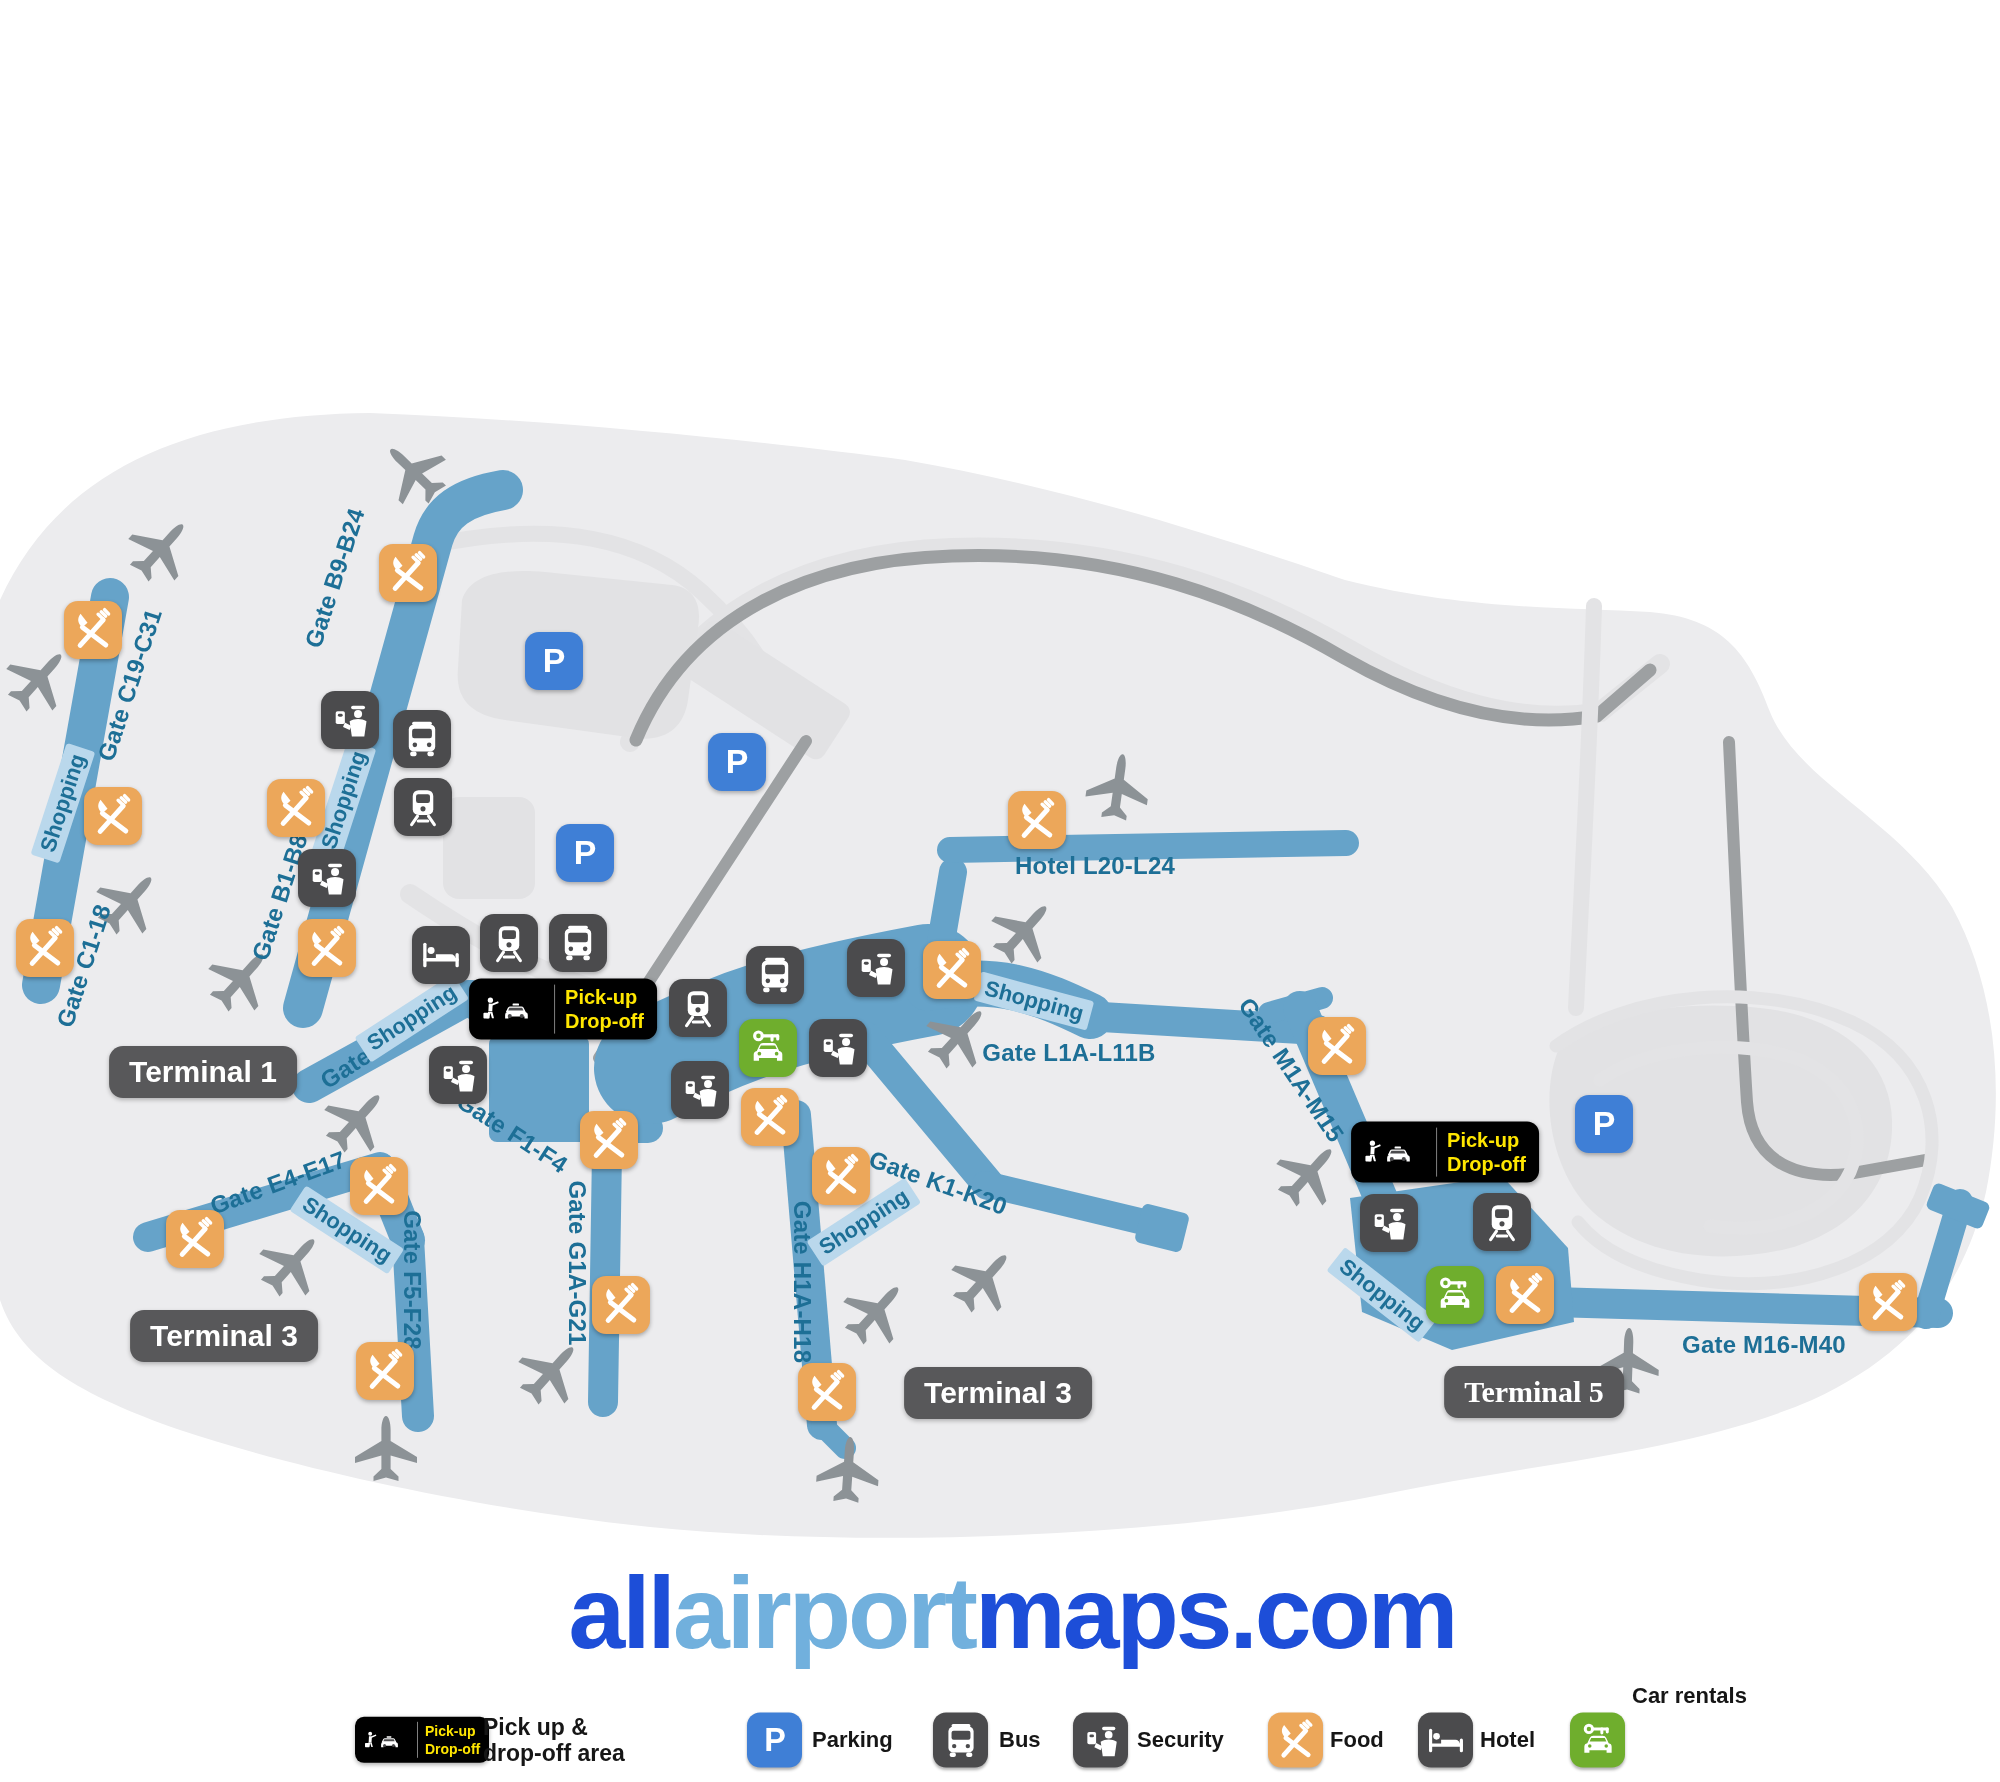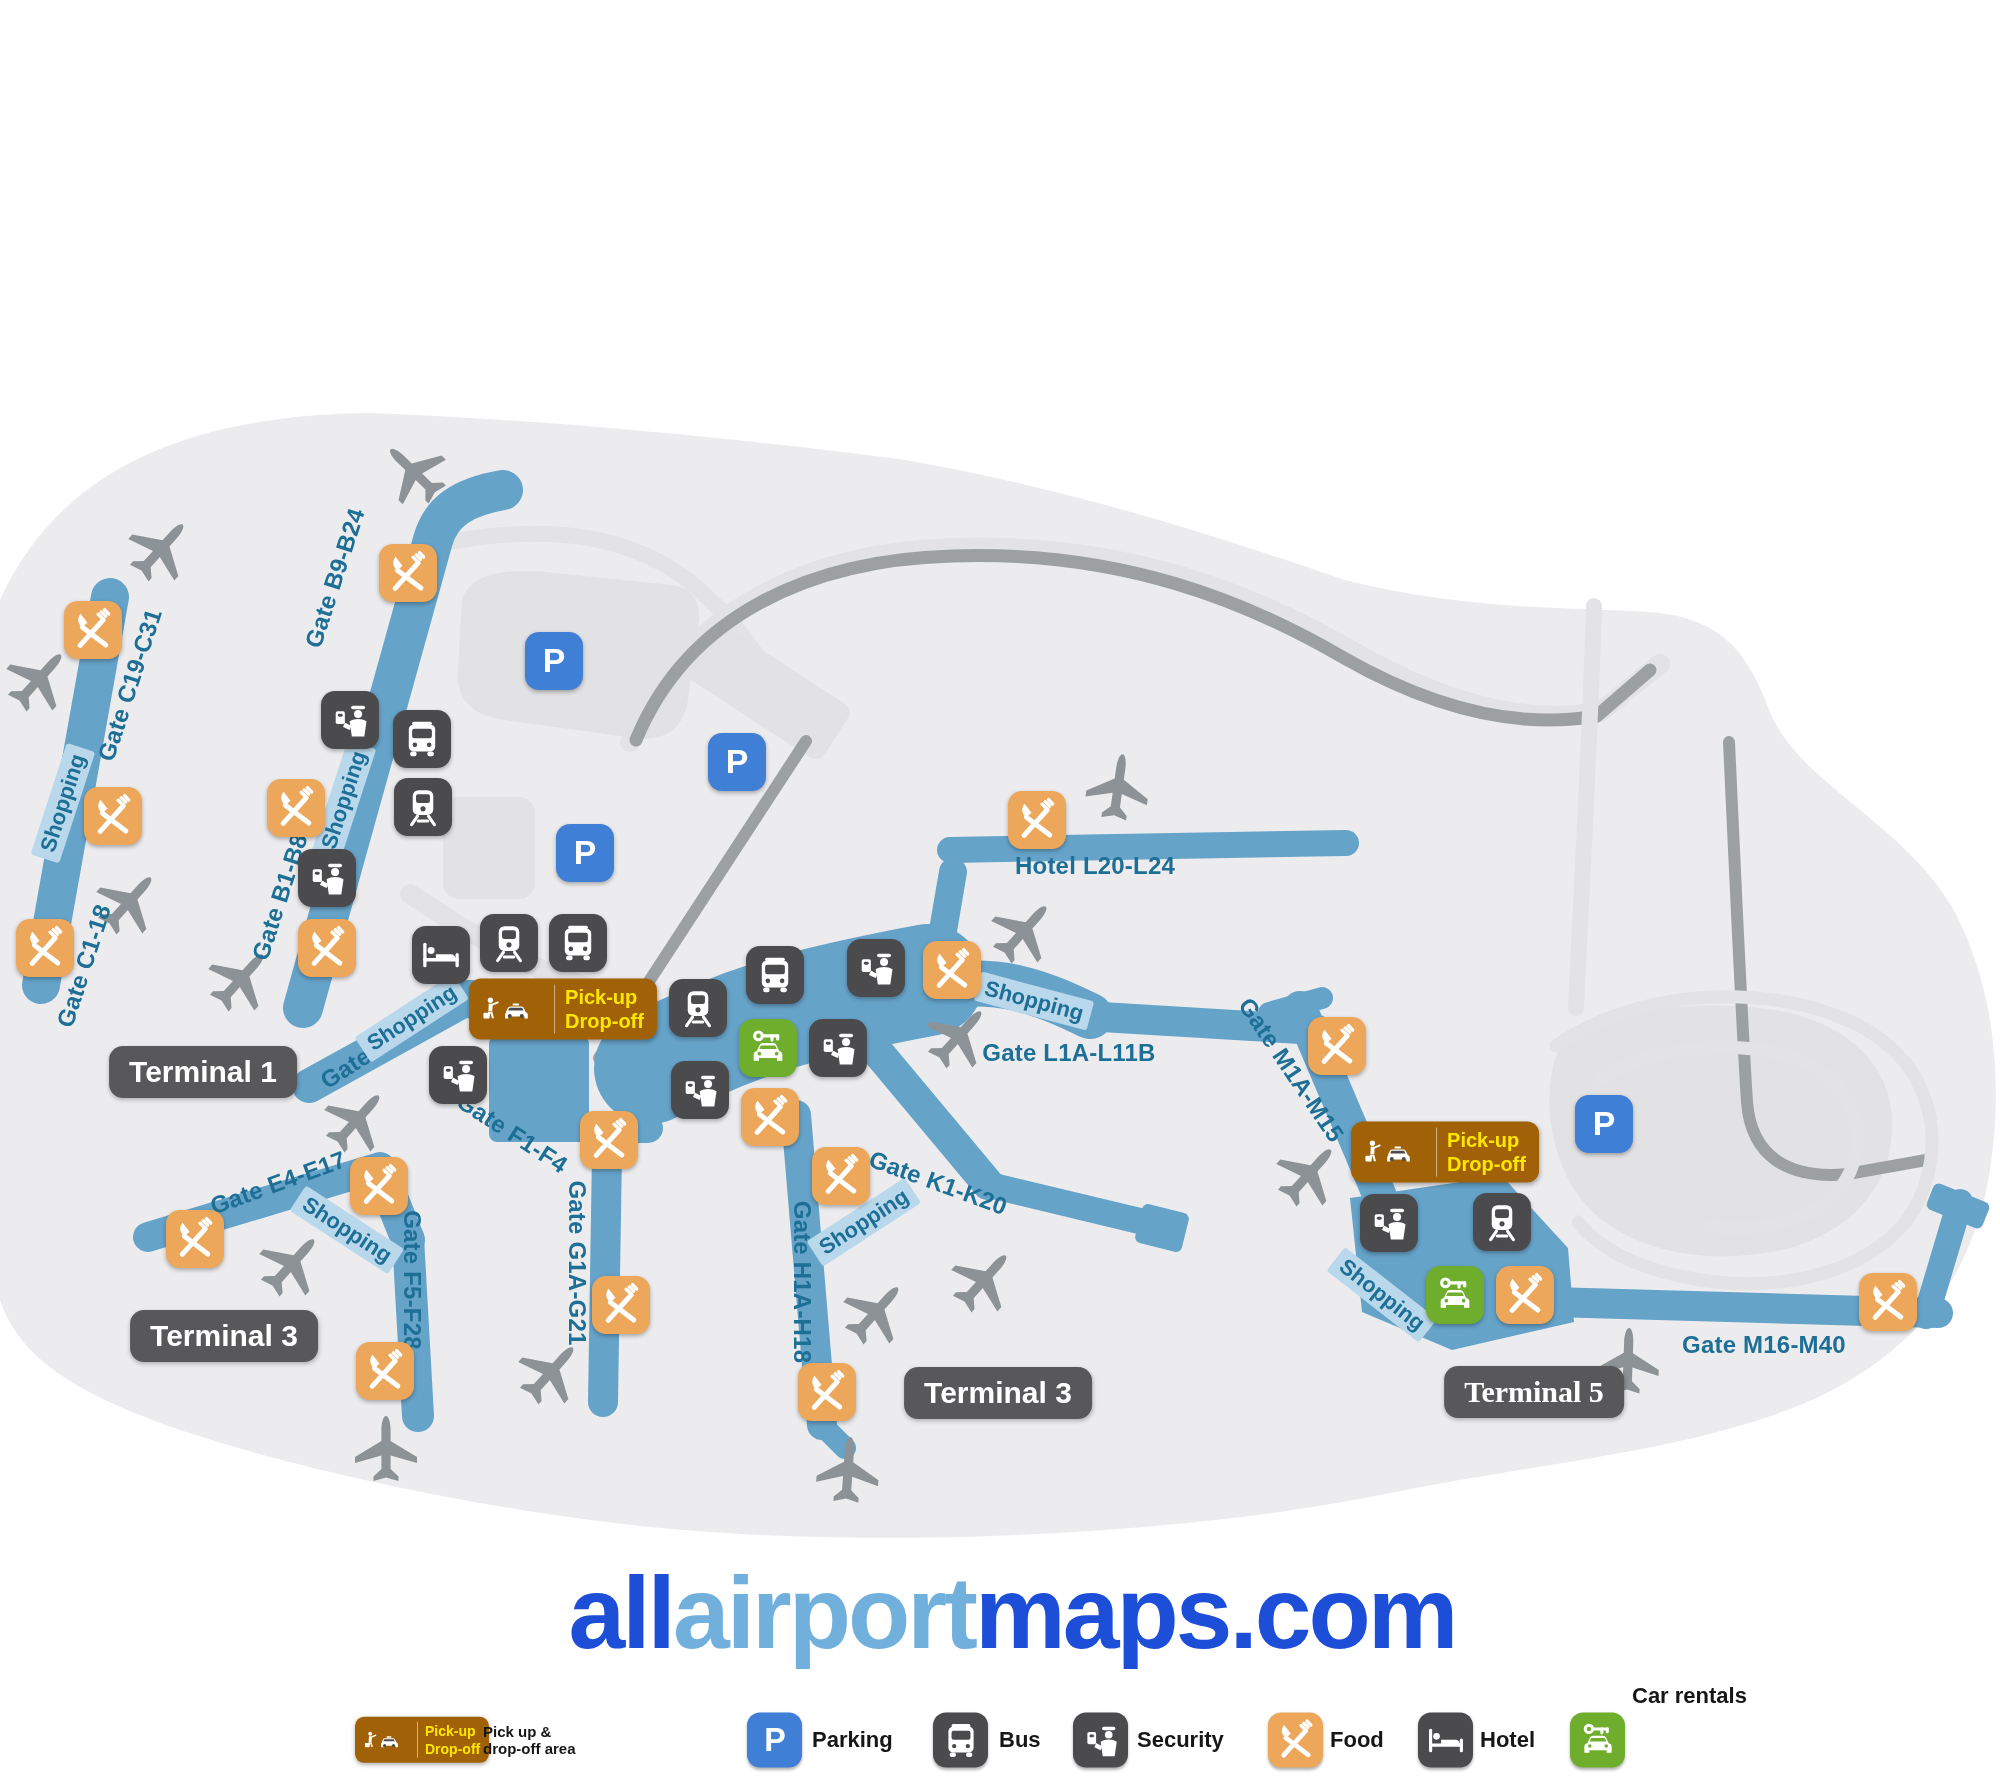--- a/index.html
+++ b/index.html
@@ -30,7 +30,7 @@
   }
   .micon svg{width:44px;height:44px;overflow:visible;}
   .pickup-badge{
-    background:#a16207;border-radius:12px;display:flex;align-items:center;
+    background:#000000;border-radius:12px;display:flex;align-items:center;
     gap:10px;padding:6px 13px;box-shadow:0 2px 4px rgba(0,0,0,.3);
   }
   .pickup-badge .pu-glyph{width:62px;height:31px;flex:none;}

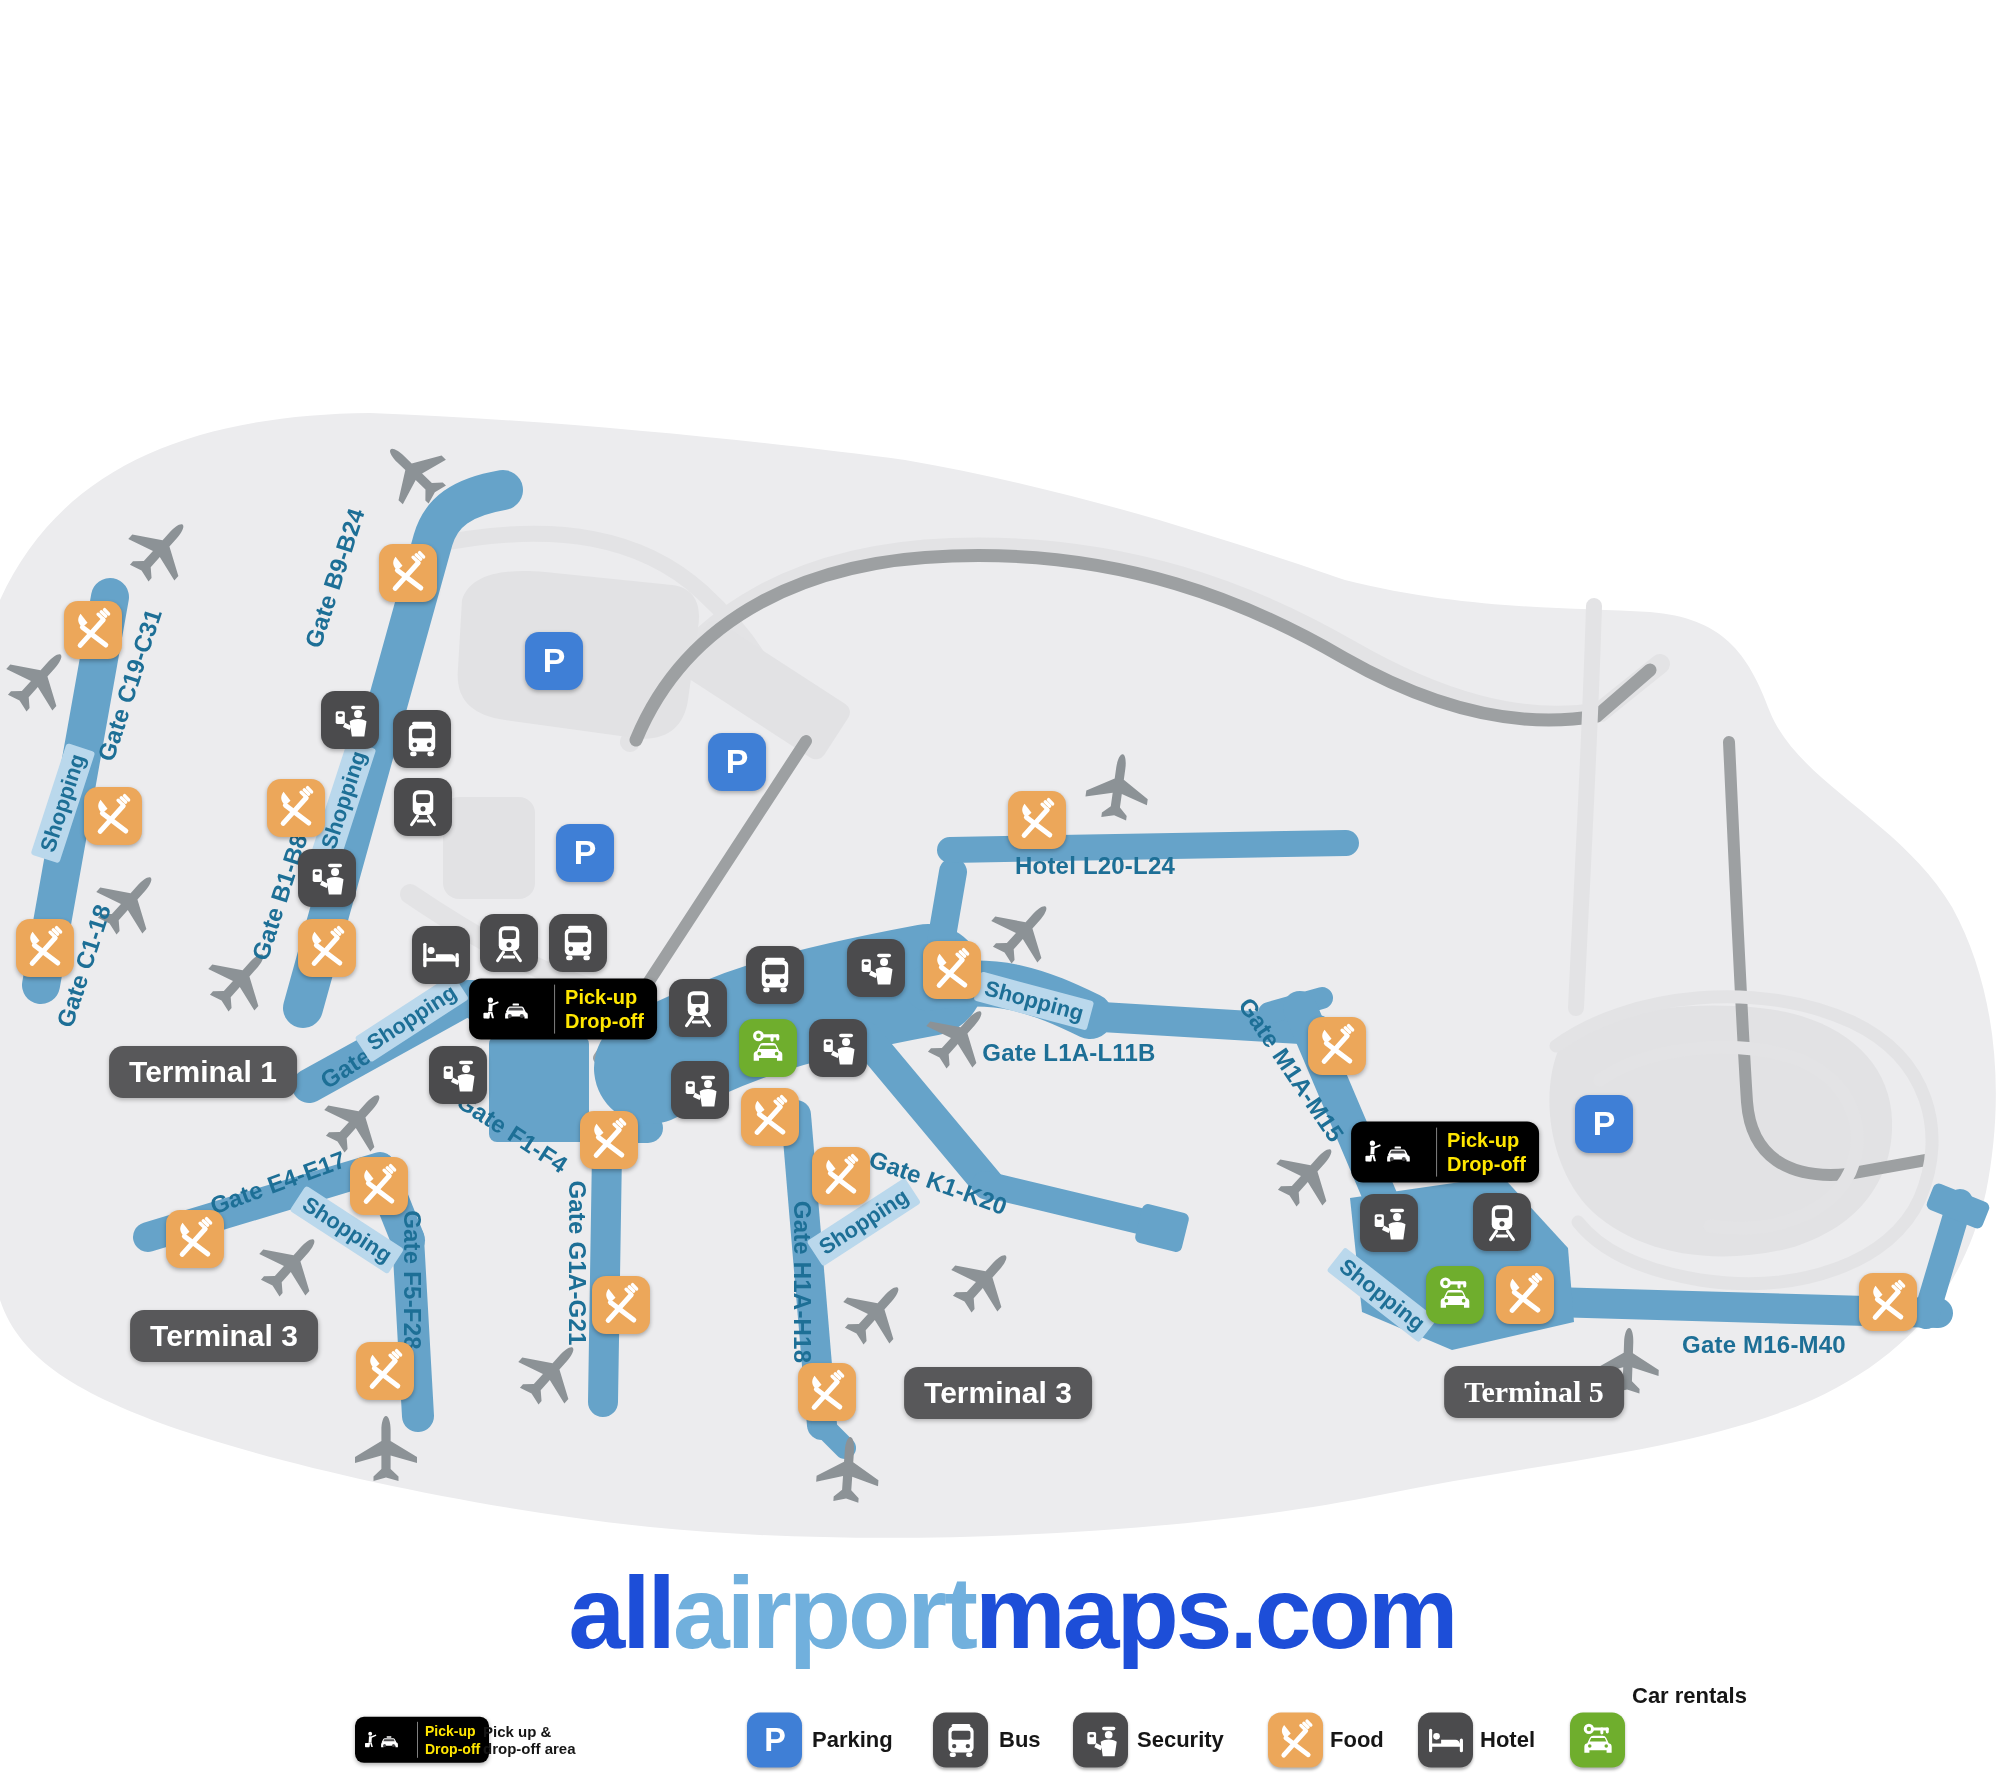--- a/index.html
+++ b/index.html
@@ -48,7 +48,7 @@
   #logo .lg-dark{color:#1d4ed8;}
   #logo .lg-blue{color:#71b0dd;margin-top:32px;}
   .legend-label{font-size:22px;font-weight:600;color:#161616;white-space:nowrap;}
-  .legend-label.two{font-size:15px;line-height:1.15;}
+  .legend-label.two{font-size:23px;line-height:1.15;}
   .licon{width:55px;height:55px;border-radius:13px;
     display:flex;align-items:center;justify-content:center;
     box-shadow:0 2px 3px rgba(0,0,0,.3);}

